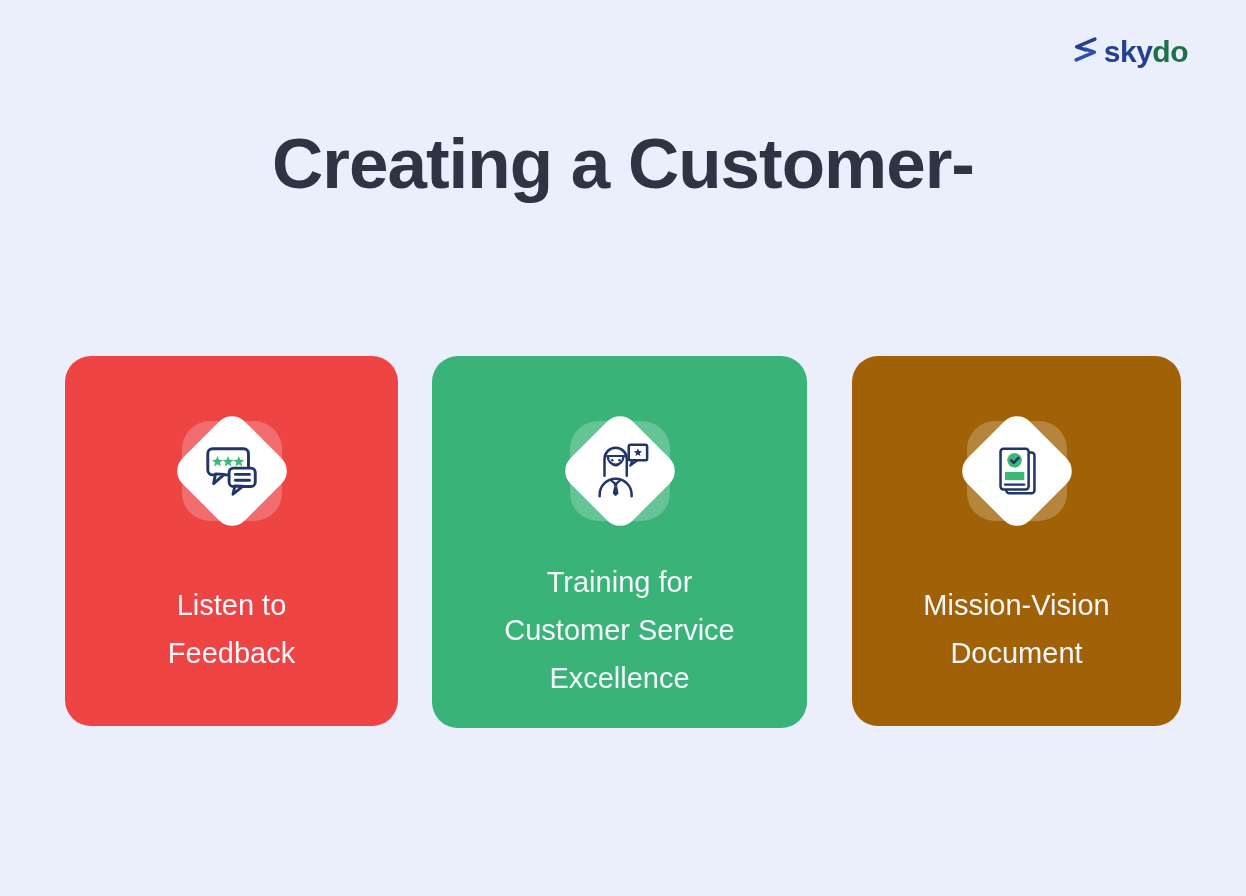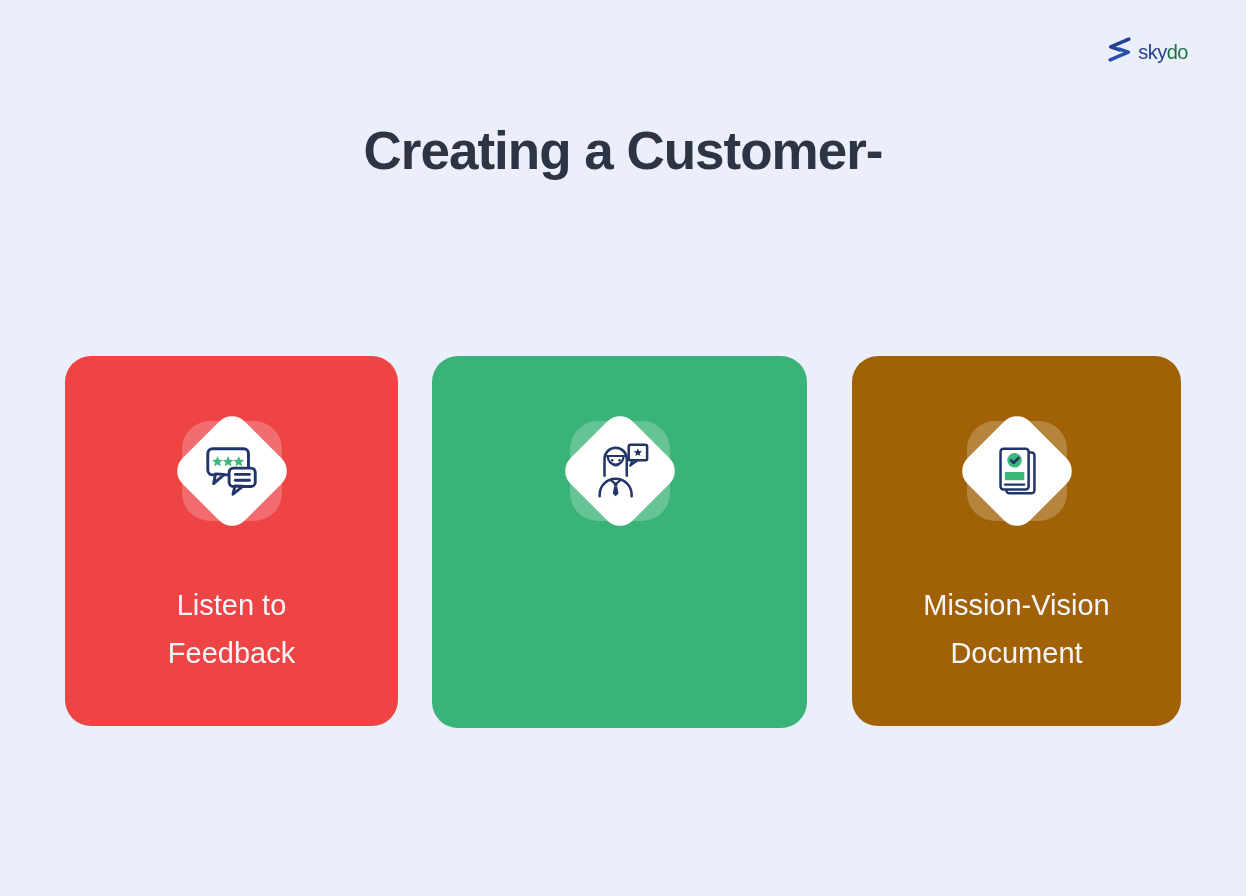--- a/index.html
+++ b/index.html
@@ -16,7 +16,7 @@
     position: absolute; top: 36px; right: 58px;
     display: flex; align-items: center; gap: 5px;
   }
-  .logo-text { font-size: 20px; font-weight: 400; letter-spacing: -0.5px; line-height: 1; }
+  .logo-text { font-size: 30px; font-weight: 700; letter-spacing: -0.5px; line-height: 1; }
   .logo-sky { color: #24418f; }
   .logo-do  { color: #1e7145; }
 

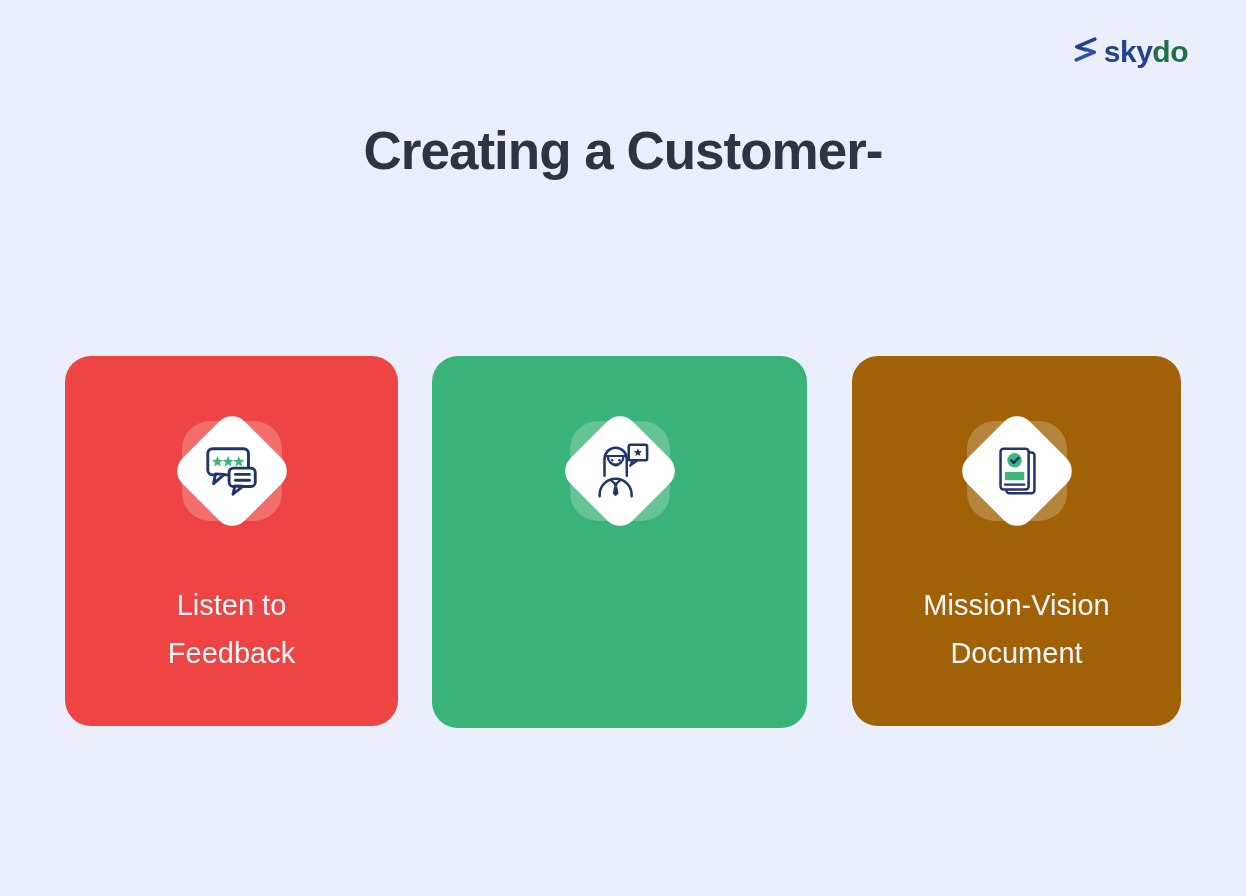--- a/index.html
+++ b/index.html
@@ -25,7 +25,7 @@
     position: absolute; top: 112px; left: 0; right: 0;
     text-align: center;
     color: #2e3444;
-    font-size: 53px; font-weight: 700; letter-spacing: -1px;
+    font-size: 71px; font-weight: 700; letter-spacing: -1px;
     line-height: 1.47;
   }
 

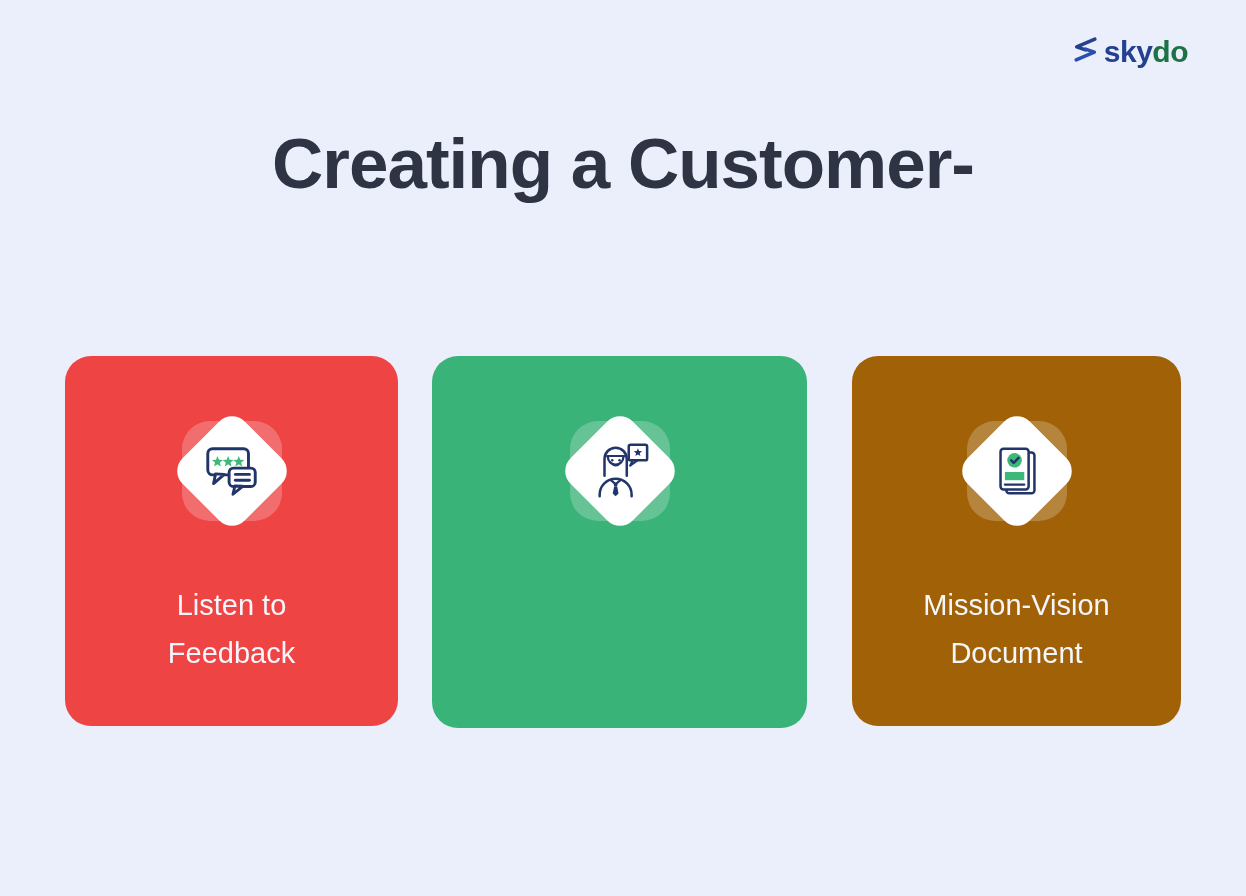--- a/index.html
+++ b/index.html
@@ -148,6 +148,9 @@
       </div>
     </div>
   </div>
+  <div class="card-label">Training for
+Customer Service
+Excellence</div>
 </div>
 
 <div class="card card-3">

